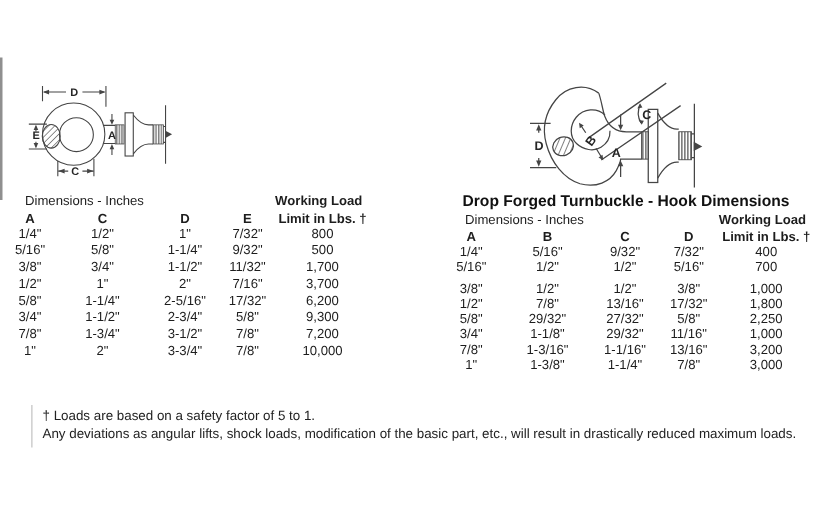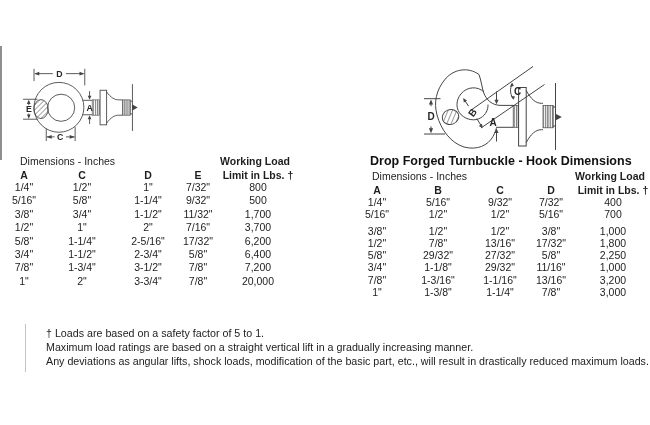--- a/index.html
+++ b/index.html
@@ -197,7 +197,7 @@
         <span class="cell c1">1-1/2"</span>
         <span class="cell c2">2-3/4"</span>
         <span class="cell c3">5/8"</span>
-        <span class="cell c4">6,400</span>
+        <span class="cell c4">9,300</span>
       </div>
     <div class="row">
         <span class="cell c0">7/8"</span>

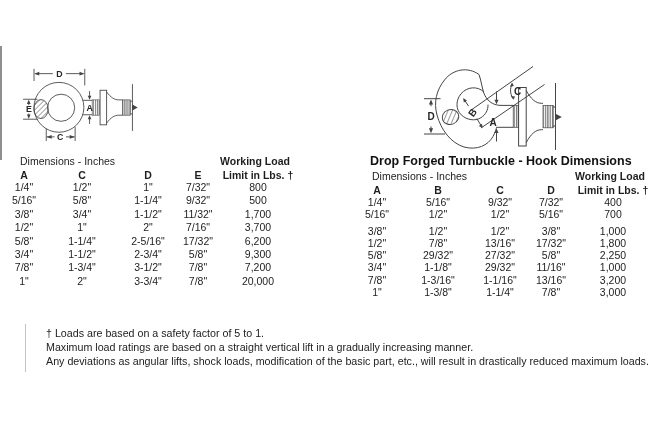--- a/index.html
+++ b/index.html
@@ -211,7 +211,7 @@
         <span class="cell c1">2"</span>
         <span class="cell c2">3-3/4"</span>
         <span class="cell c3">7/8"</span>
-        <span class="cell c4">20,000</span>
+        <span class="cell c4">10,000</span>
       </div>
   </div>
 

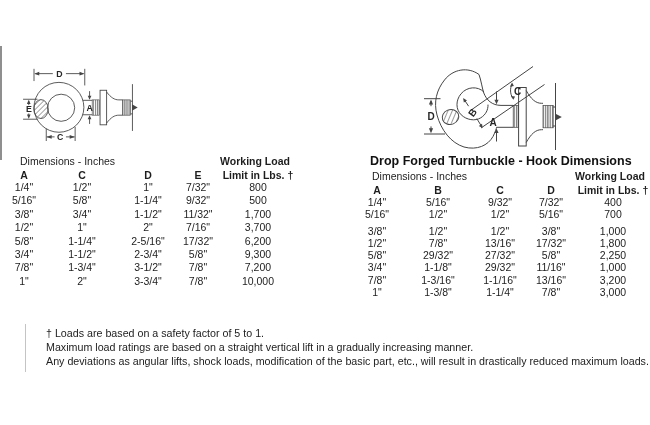--- a/index.html
+++ b/index.html
@@ -21,7 +21,7 @@
   .gap{margin-top:4px;}
   
   #footnotes{position:absolute;left:25px;top:324px;border-left:1px solid #c4c4c4;
-             padding:2px 0 4px 20px;font-size:10.7px;line-height:14px;color:#222;}
+             padding:2px 0 4px 8px;font-size:10.7px;line-height:14px;color:#222;}
   #footnotes div{white-space:nowrap;}
   
   #edge-line{position:absolute;left:0;top:46px;width:2px;height:114px;background:#8f8f8f;}

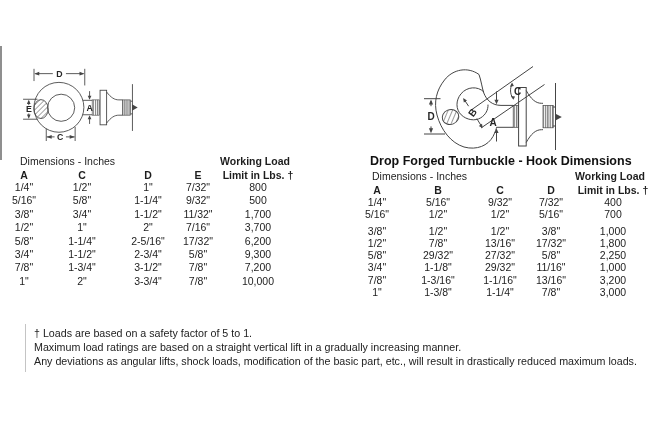--- a/index.html
+++ b/index.html
@@ -288,7 +288,6 @@
 
   <div id="footnotes">
     <div>† Loads are based on a safety factor of 5 to 1.</div>
-    <div>Maximum load ratings are based on a straight vertical lift in a gradually increasing manner.</div>
     <div>Any deviations as angular lifts, shock loads, modification of the basic part, etc., will result in drastically reduced maximum loads.</div>
   </div>
 

